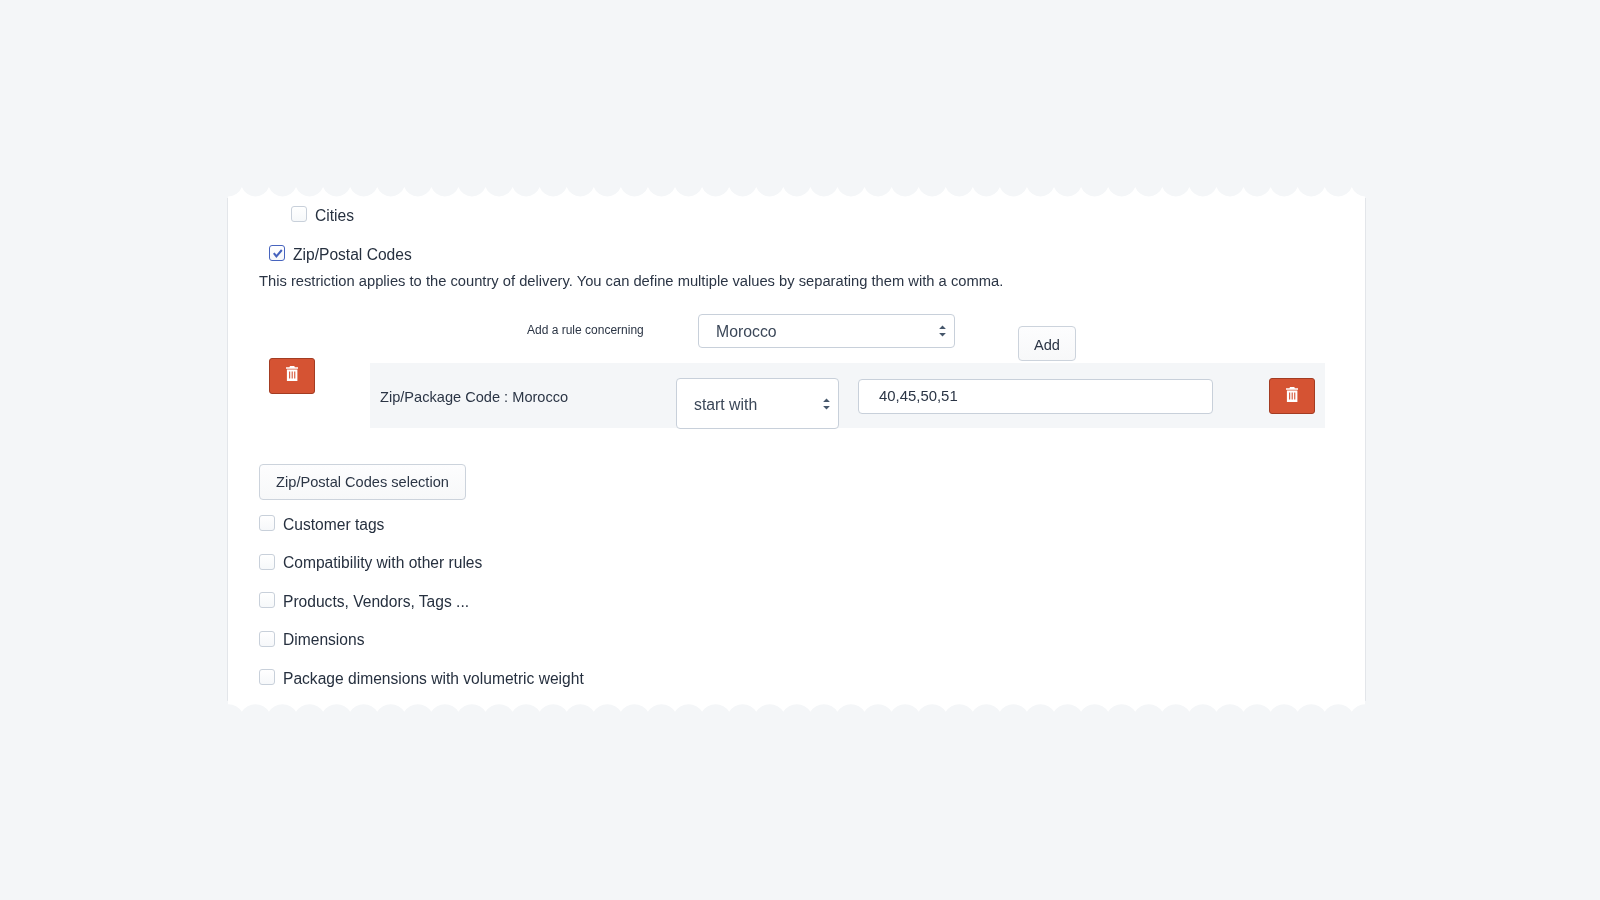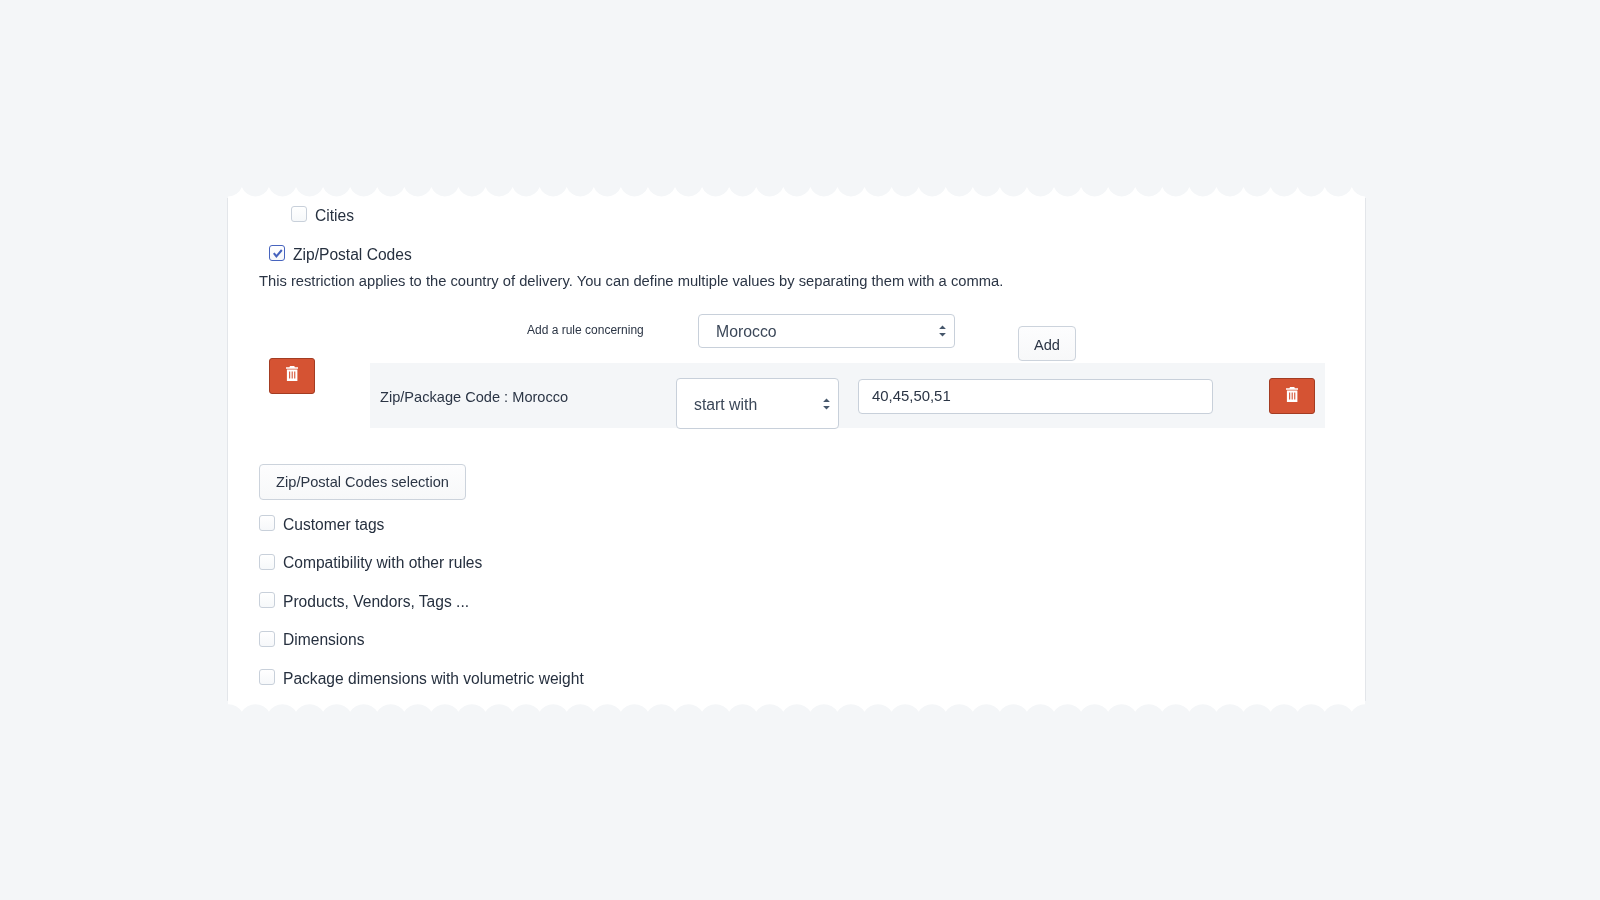--- a/index.html
+++ b/index.html
@@ -55,7 +55,7 @@
         padding:0 24px 0 17px;display:flex;align-items:center;}
   .val-input{position:absolute;left:858px;top:379px;width:355px;height:35px;box-sizing:border-box;
         border:1px solid #c8d0da;border-radius:4px;background:#fff;font-size:14.9px;color:#2b3545;
-        padding:0 13px;display:flex;align-items:center;line-height:17px;}
+        padding:0 20px;display:flex;align-items:center;line-height:17px;}
   .row-del{position:absolute;left:1269px;top:378px;width:46px;height:36px;background:#d55333;
         border:1px solid #a33c22;border-radius:3px;box-sizing:border-box;}
   .row-del svg{position:absolute;left:15.6px;top:8.3px;}

